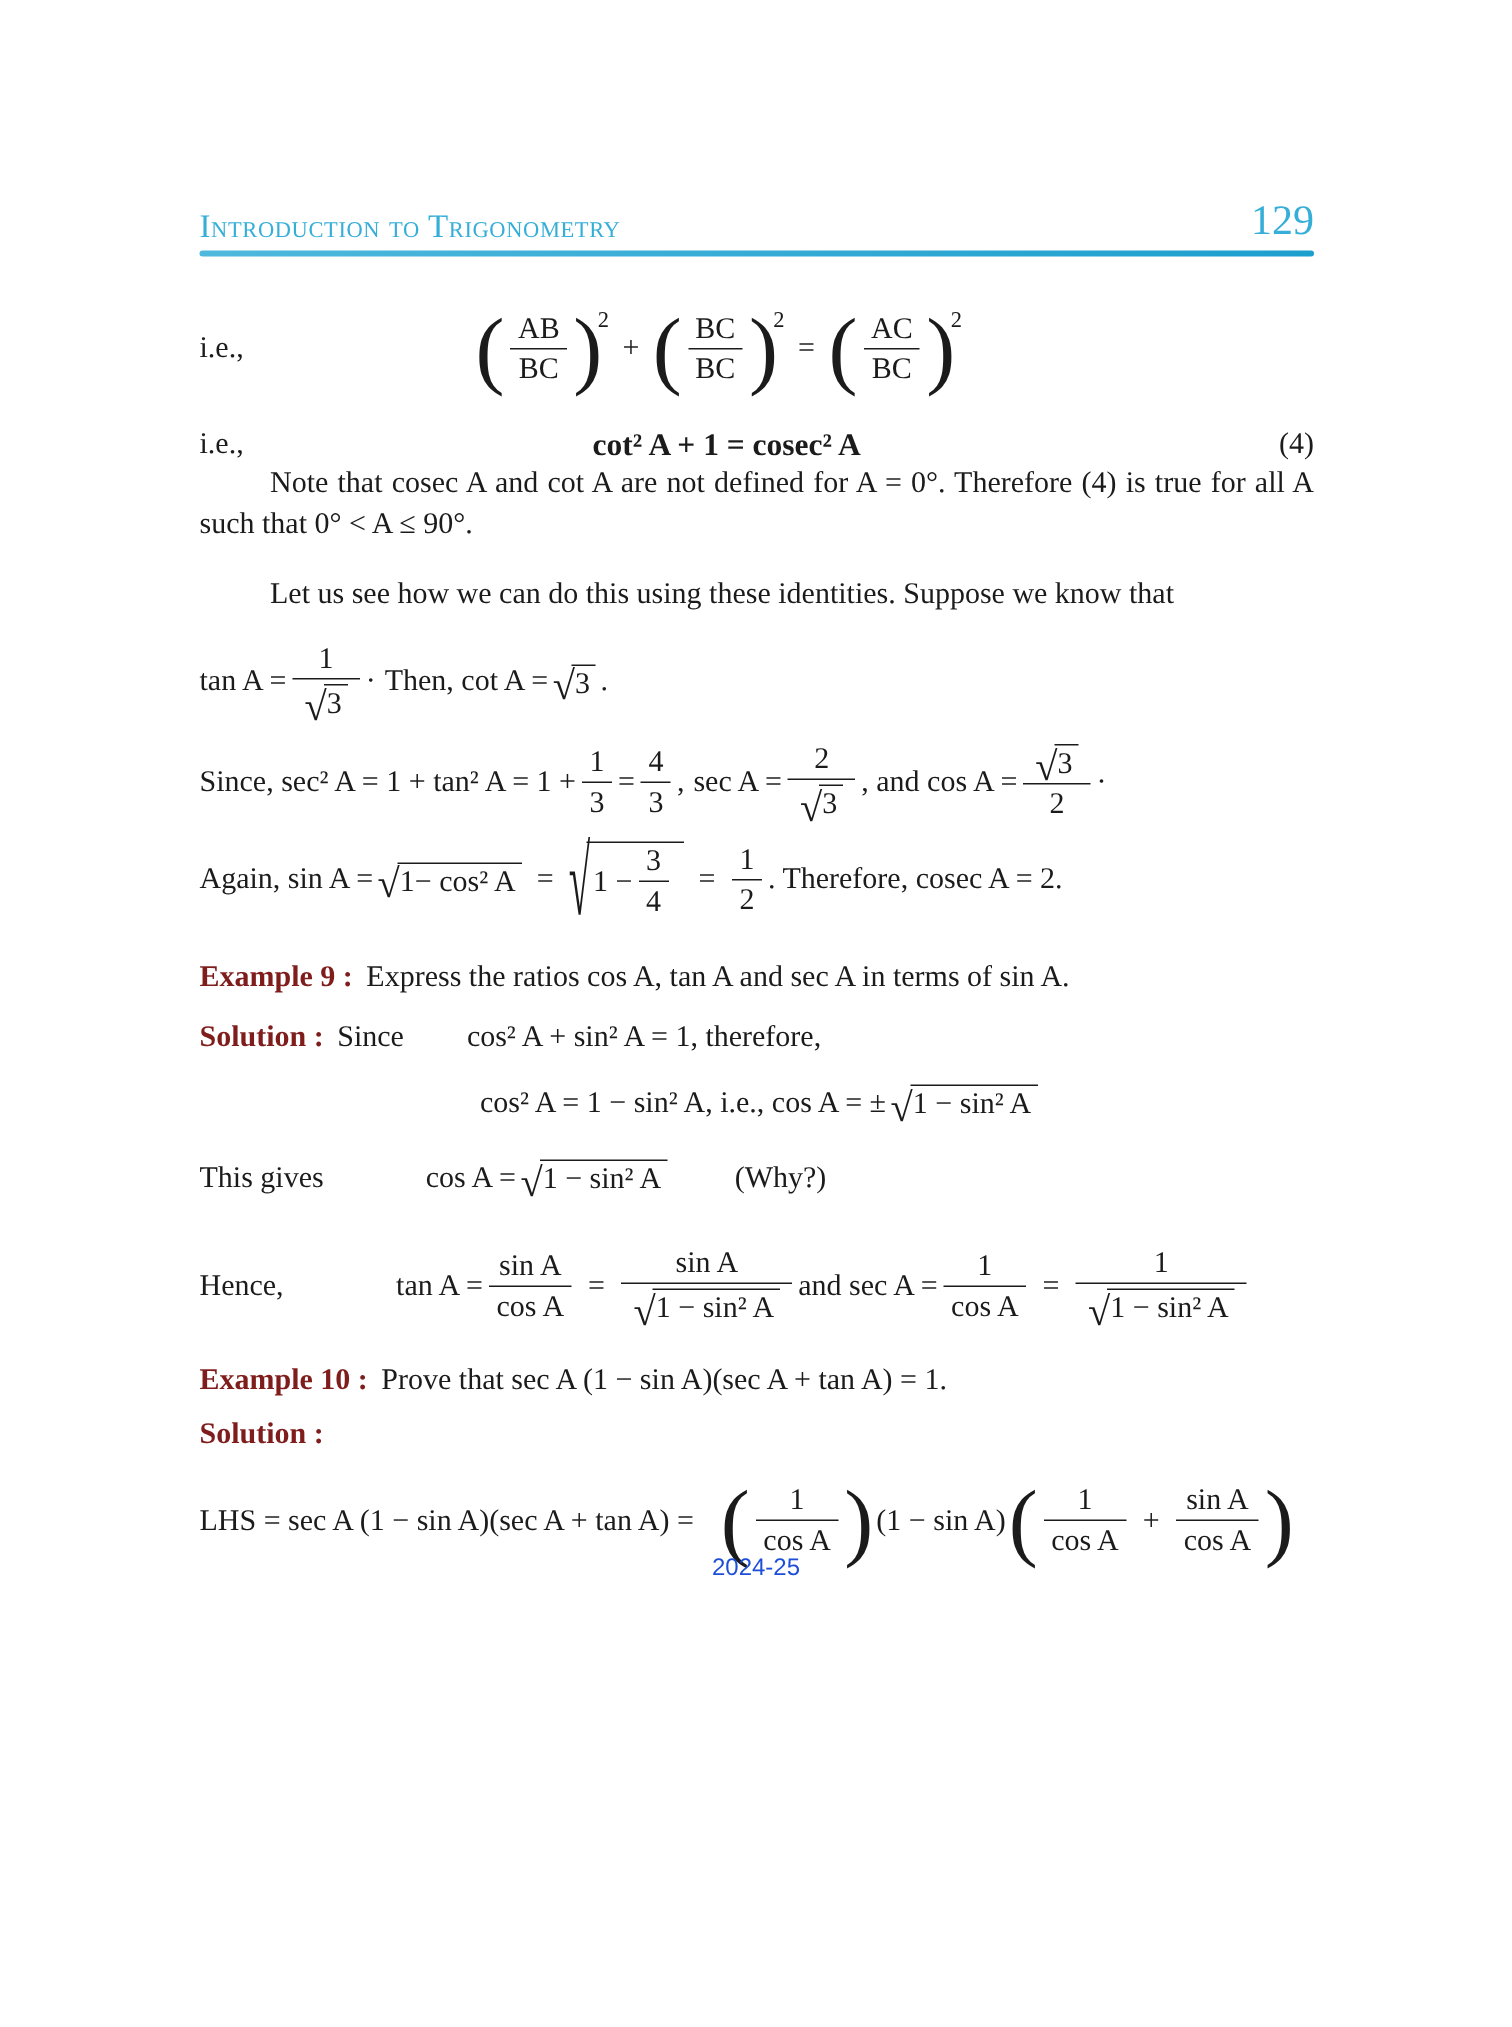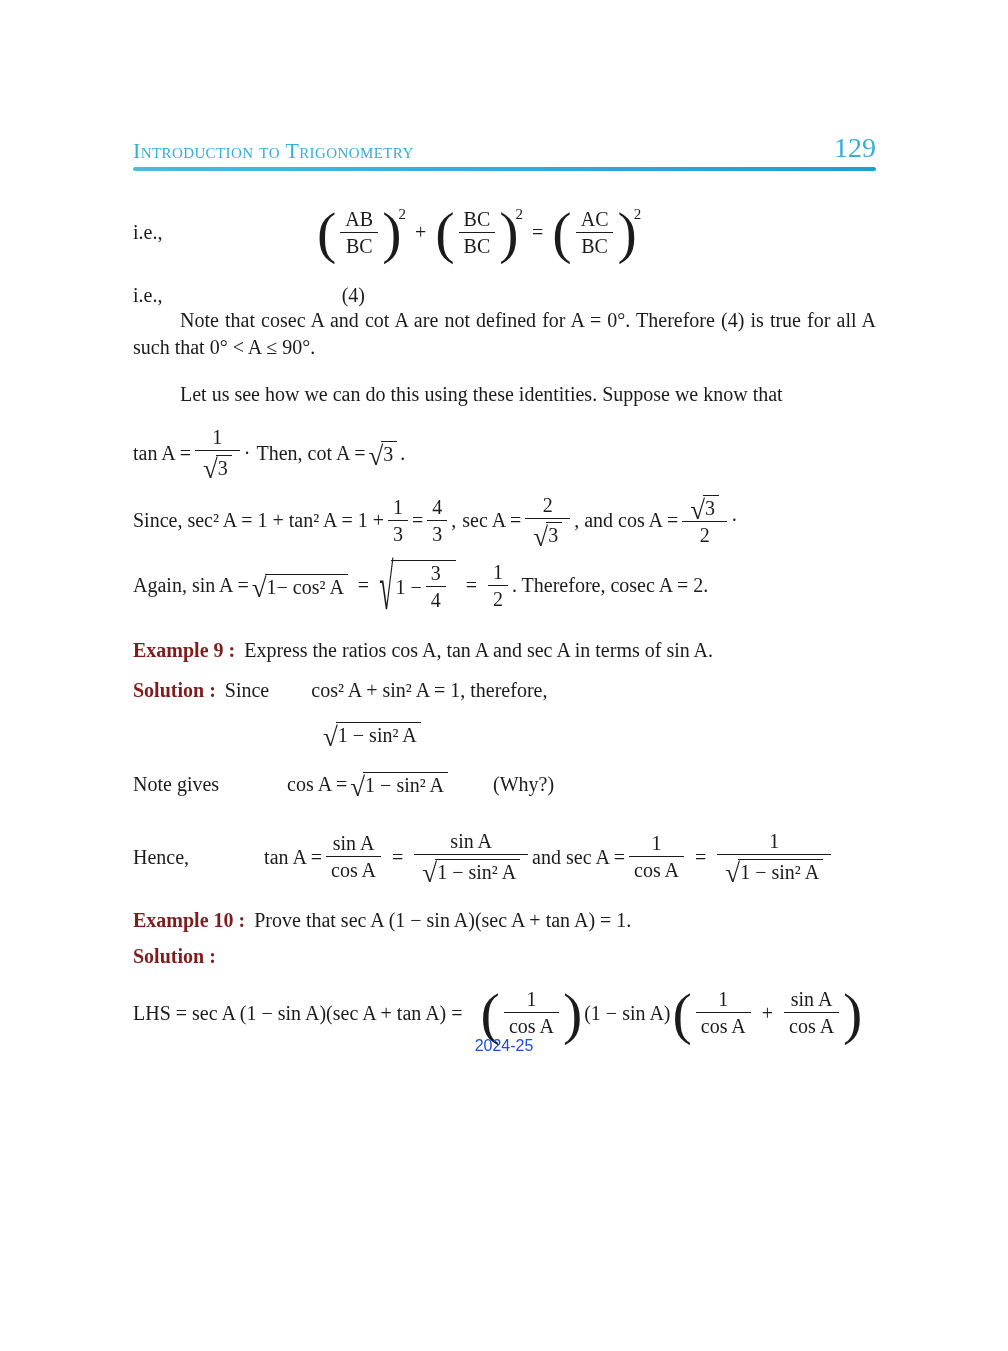--- a/index.html
+++ b/index.html
@@ -108,6 +108,7 @@
 
     <div class="mathrow eq-cot">
       <span class="lbl">i.e.,</span>
+      <span class="eqcot-mid">cot² A + 1  =  cosec² A</span>
       <span class="eq-tag">(4)</span>
     </div>
 

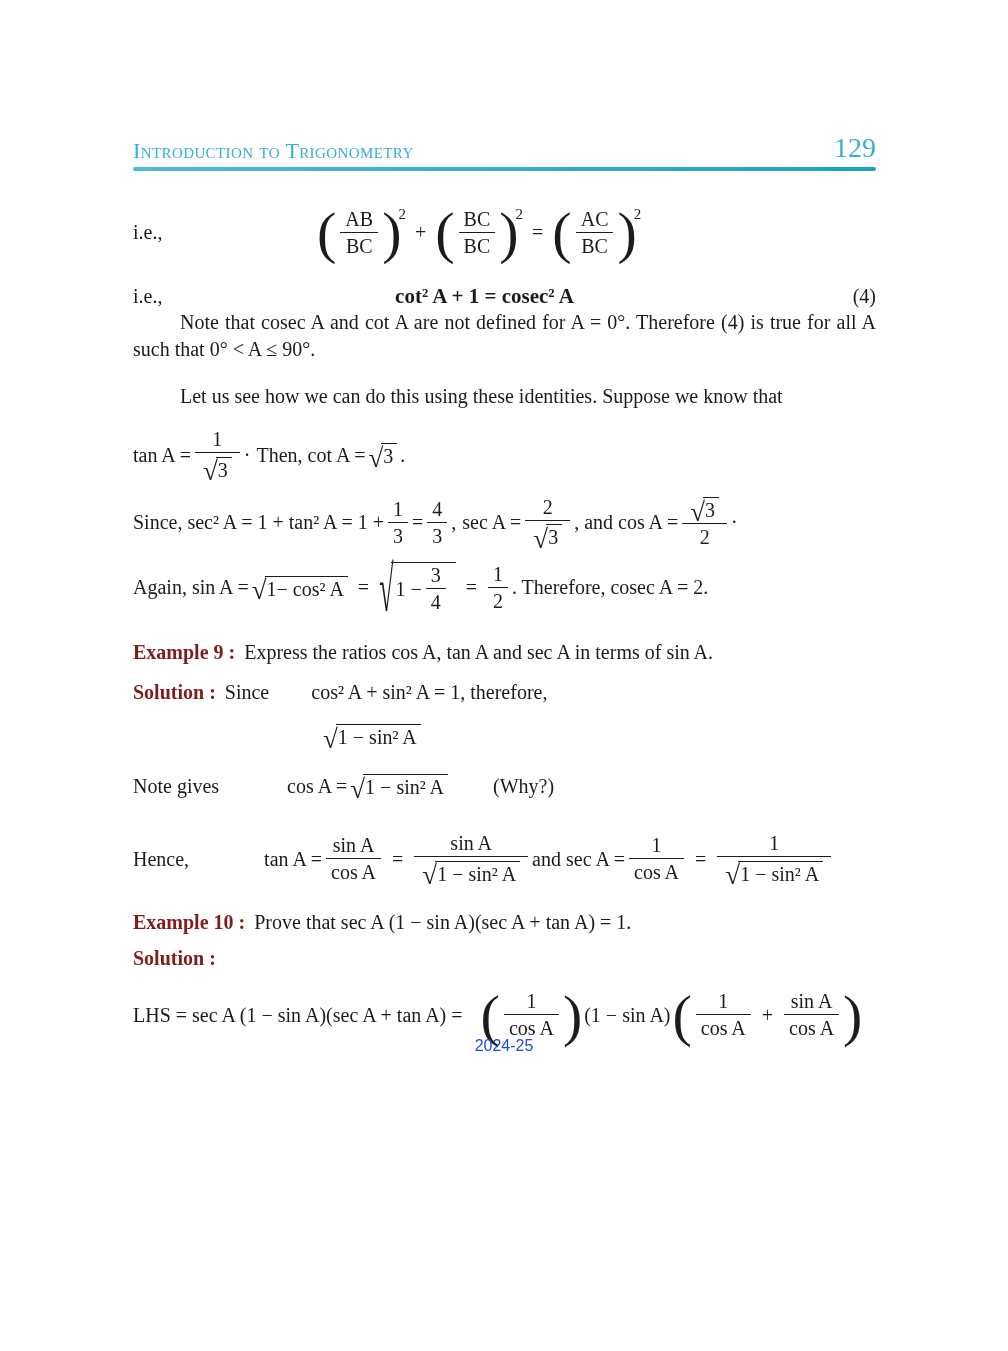--- a/index.html
+++ b/index.html
@@ -206,6 +206,7 @@
     </div>
 
     <div class="row-eqcos">
+      <span>cos² A = 1 − sin² A, i.e., cos A = ±</span>
       <span class="sqrt">
         <span class="rad">√</span>
         <span class="vinc">1 − sin² A</span>

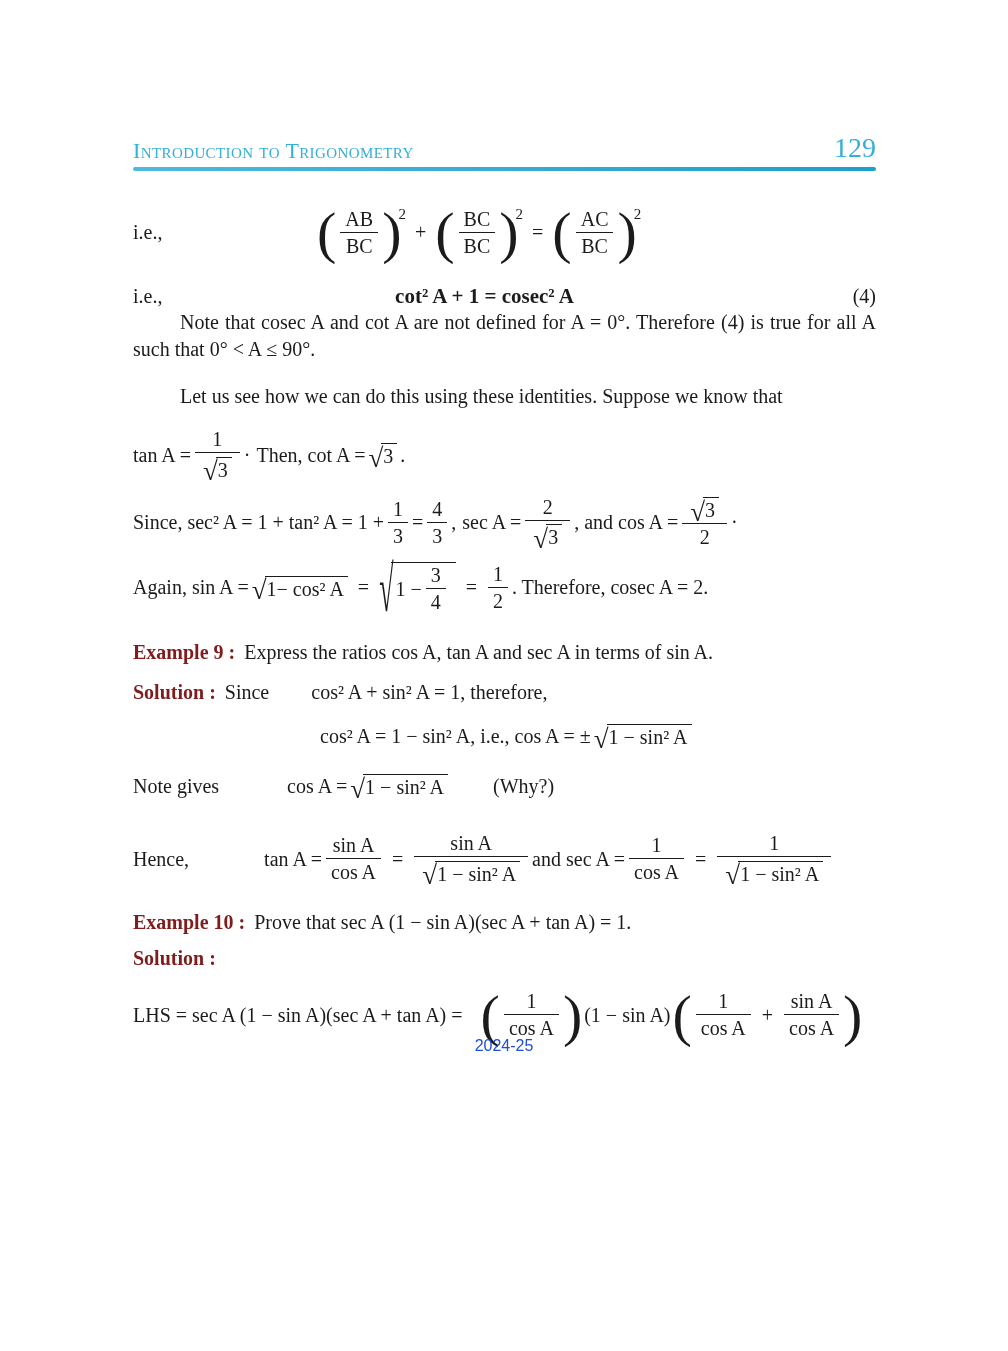--- a/index.html
+++ b/index.html
@@ -214,7 +214,7 @@
     </div>
 
     <div class="mathrow row-gives">
-      <span>Note gives</span>
+      <span>This gives</span>
       <span class="gap-gives">cos A =</span>
       <span class="sqrt">
         <span class="rad">√</span>

